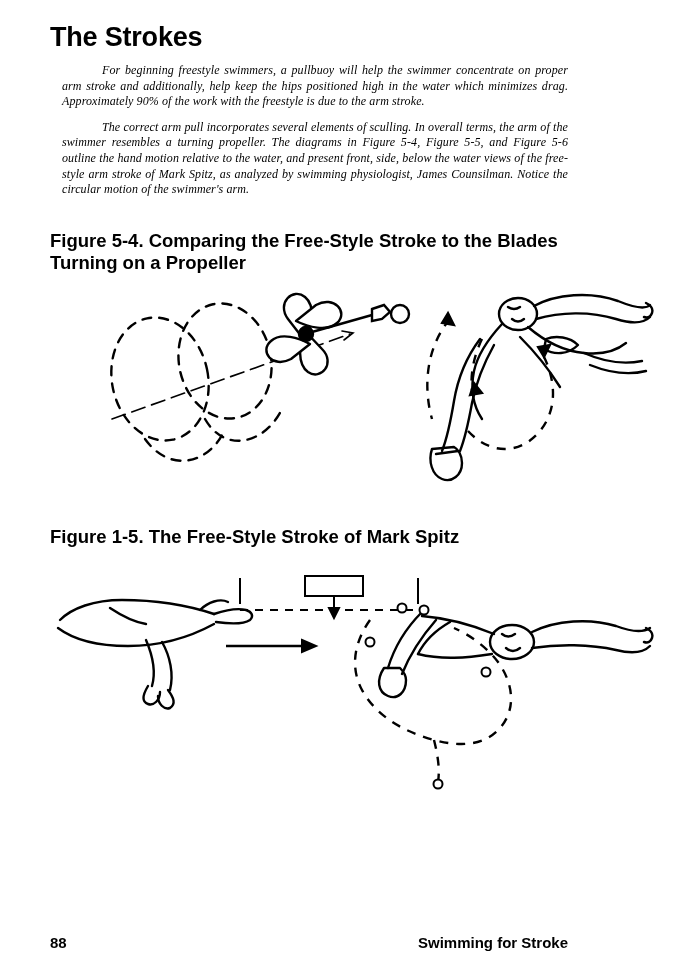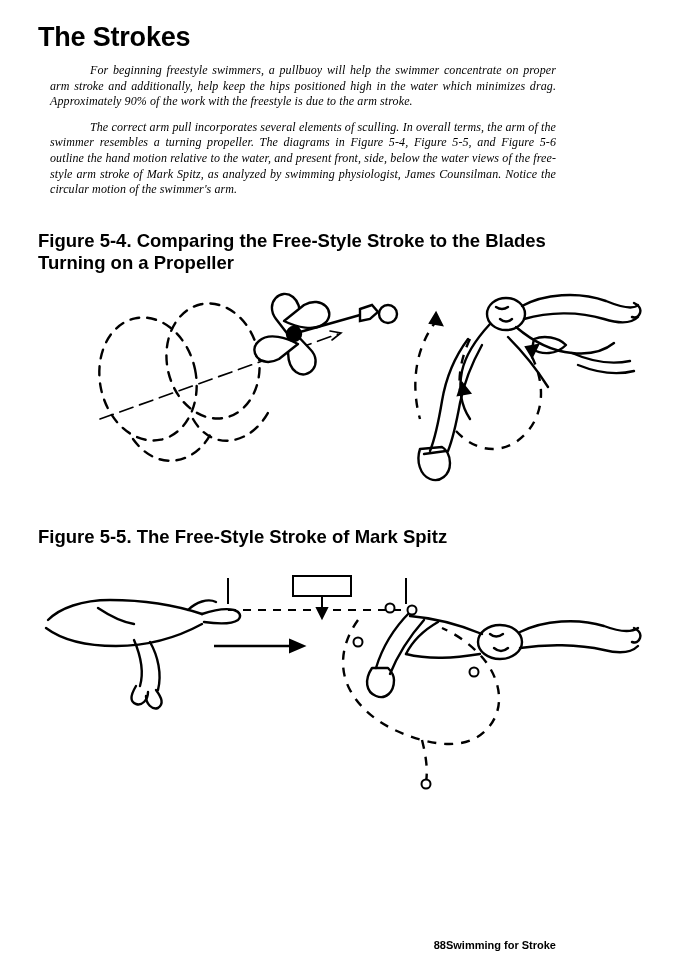--- a/index.html
+++ b/index.html
@@ -17,7 +17,7 @@
   }
   .page {
     position: absolute;
-    left: 0; top: 0;
+    left: 12px; top: 0;
     width: 588px;
     height: 969px;
     box-sizing: border-box;

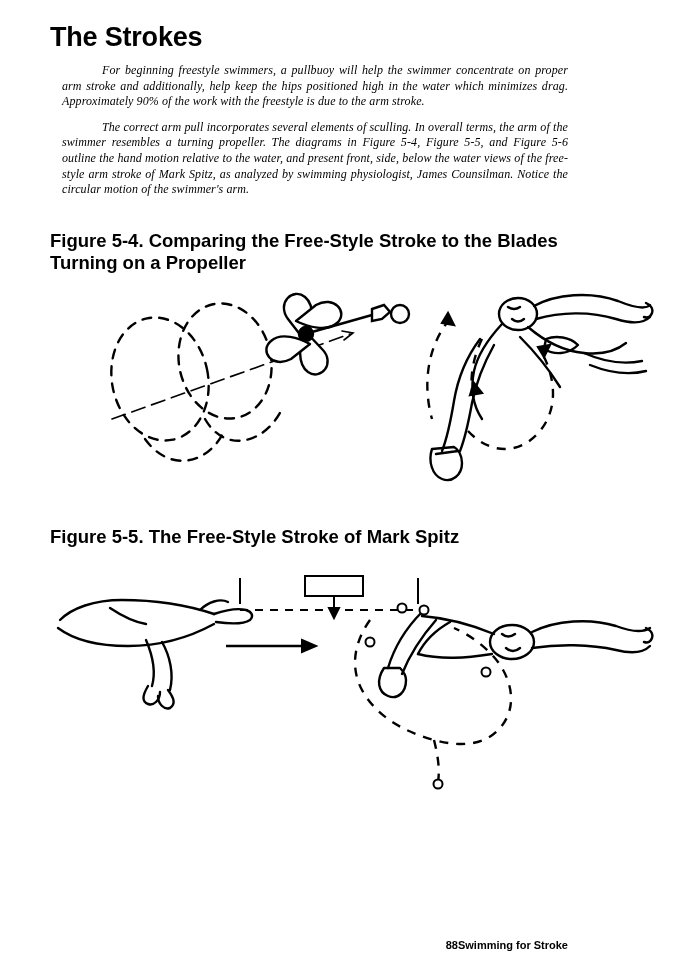--- a/index.html
+++ b/index.html
@@ -162,7 +162,7 @@
     </svg>
   </div>
 
-  <h3 class="figure-title">Figure 5-5.   The Free-Style Stroke of Mark Spitz</h3>
+  <h3 class="figure-title">Figure 1-5.   The Free-Style Stroke of Mark Spitz</h3>
 
   <div class="figure-block fig2-wrap">
     <svg width="605" height="270" viewBox="0 0 605 270" fill="none" xmlns="http://www.w3.org/2000/svg">

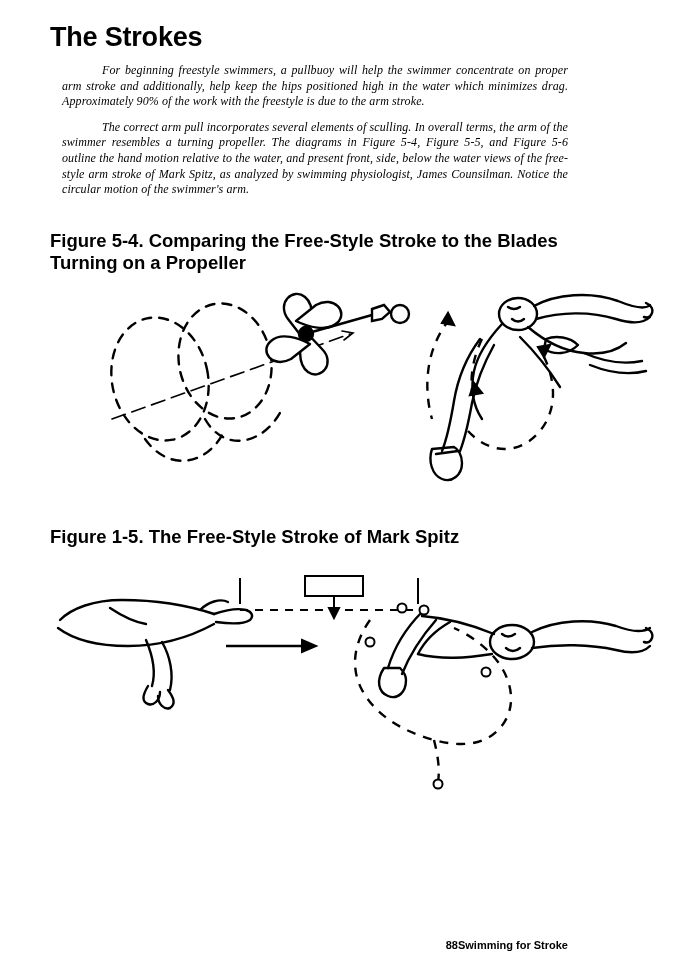--- a/index.html
+++ b/index.html
@@ -66,10 +66,10 @@
     right: 32px;
     bottom: 18px;
     display: flex;
-    justify-content: flex-end;
+    justify-content: space-between;
     align-items: flex-end;
     font-family: "Liberation Sans", sans-serif;
-    font-size: 11px;
+    font-size: 15px;
     font-weight: bold;
   }
   .figlabel {

